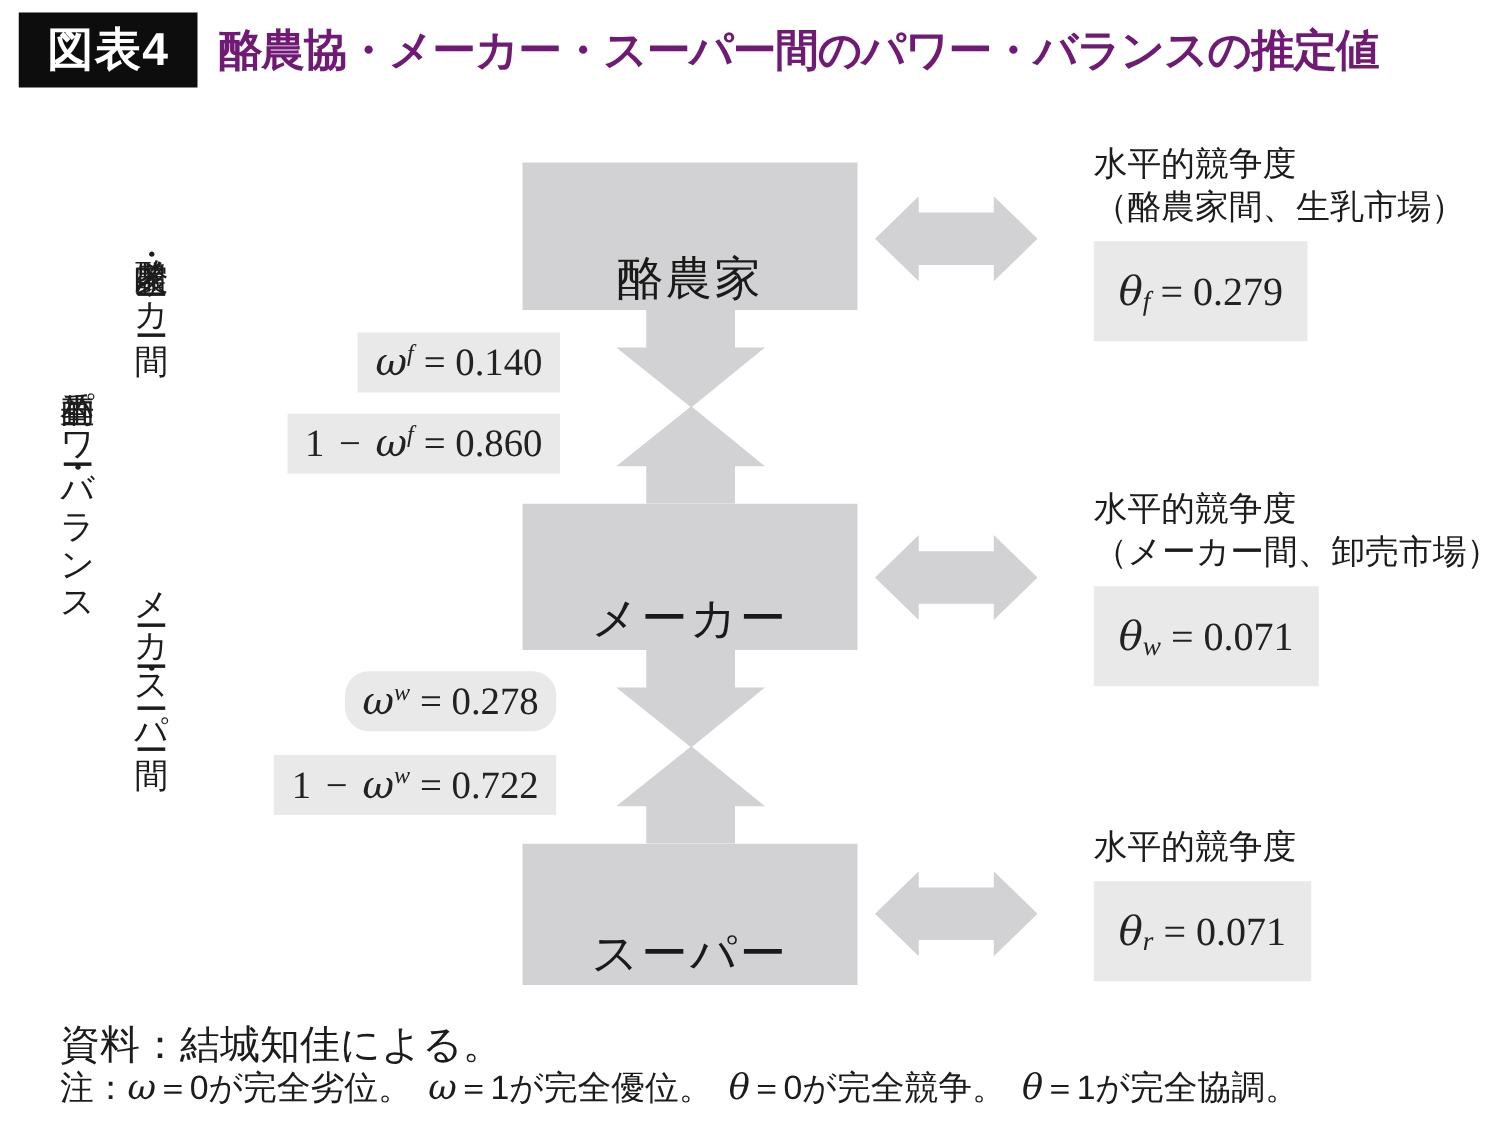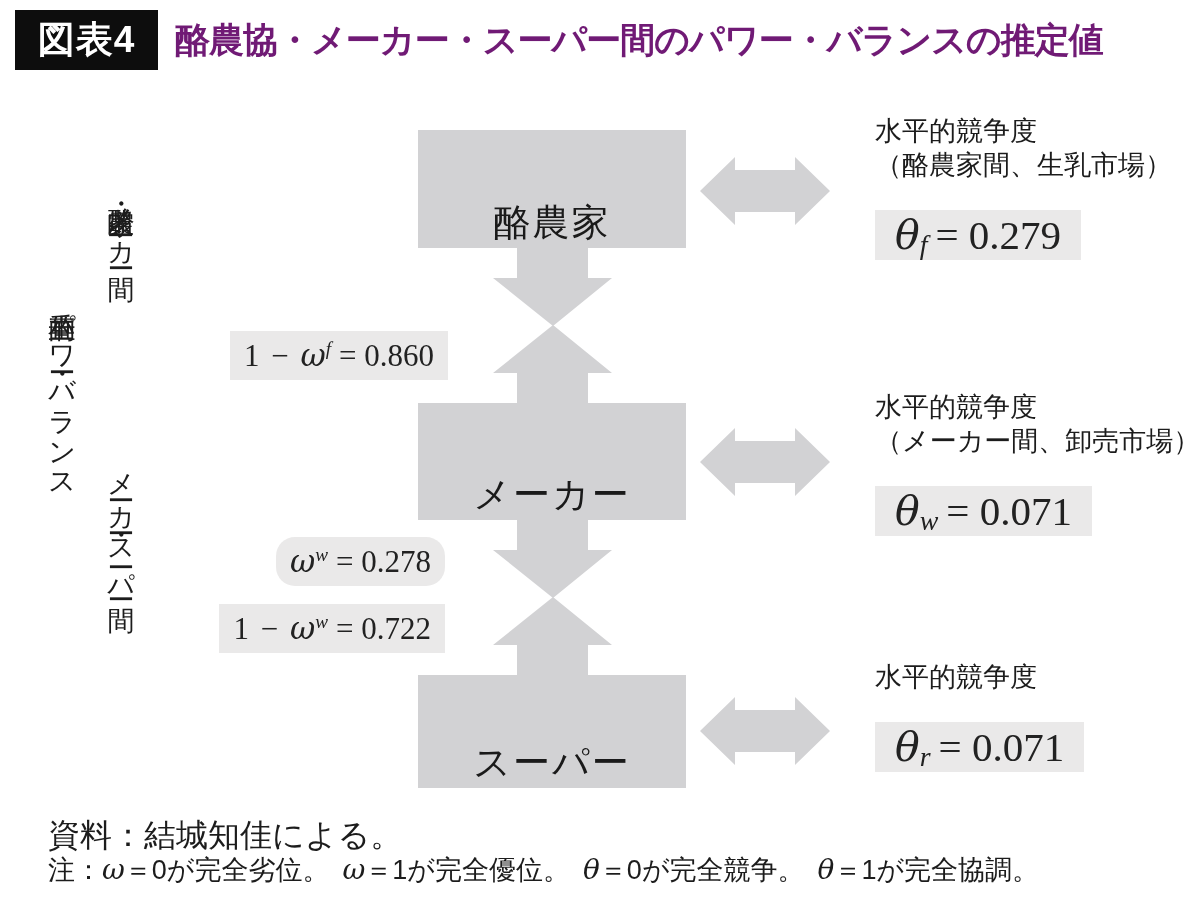--- a/index.html
+++ b/index.html
@@ -63,8 +63,8 @@
   .hb-3{top:660px;}
   .hb-line{font-size:27px;line-height:34px;color:#1c1c1c;white-space:nowrap;}
   .hb-value{
-    display:inline-block;margin-top:28px;background:#eae9e9;padding:1px 20px;white-space:nowrap;
-    font-family:"Liberation Serif","DejaVu Serif",serif;font-size:41px;color:#222222;
+    display:inline-block;margin-top:11px;background:#eae9e9;padding:21px 20px;white-space:nowrap;
+    font-family:"Liberation Serif","DejaVu Serif",serif;font-size:32px;color:#222222;
   }
   .hb-value sub{font-size:0.68em;font-style:italic;line-height:0;vertical-align:-0.18em;}
 

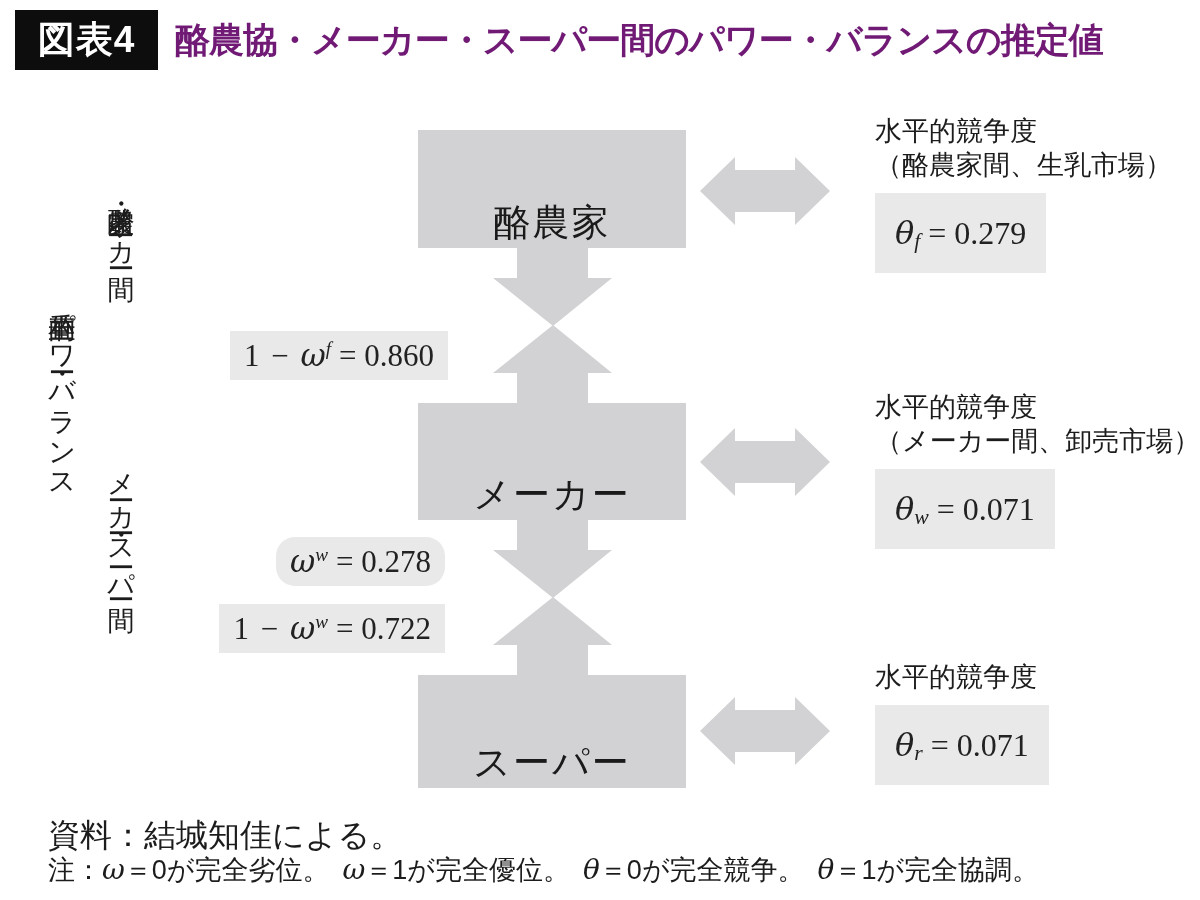--- a/index.html
+++ b/index.html
@@ -117,6 +117,9 @@
     <polygon points="0,34 35,0 35,13 95,13 95,0 130,34 95,68 95,55 35,55 35,68" fill="#d2d2d4"></polygon>
   </svg>
 
+  <div class="plabel p-1">
+    <span class="pfx"></span><i class="sym">ω</i><sup>f</sup><span class="val">= 0.140</span>
+  </div>
   <div class="plabel p-2">
     <span class="pfx">1 − </span><i class="sym">ω</i><sup>f</sup><span class="val">= 0.860</span>
   </div>

